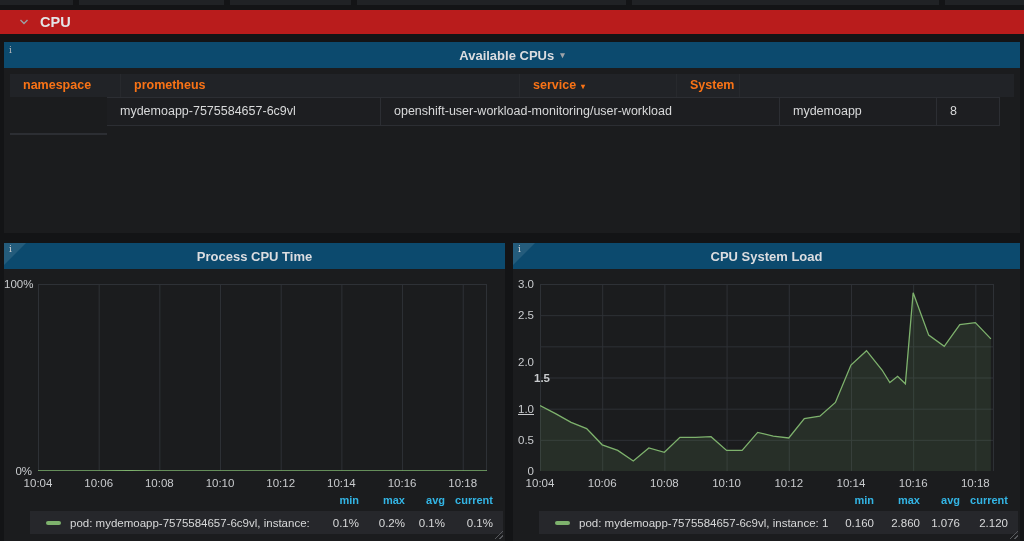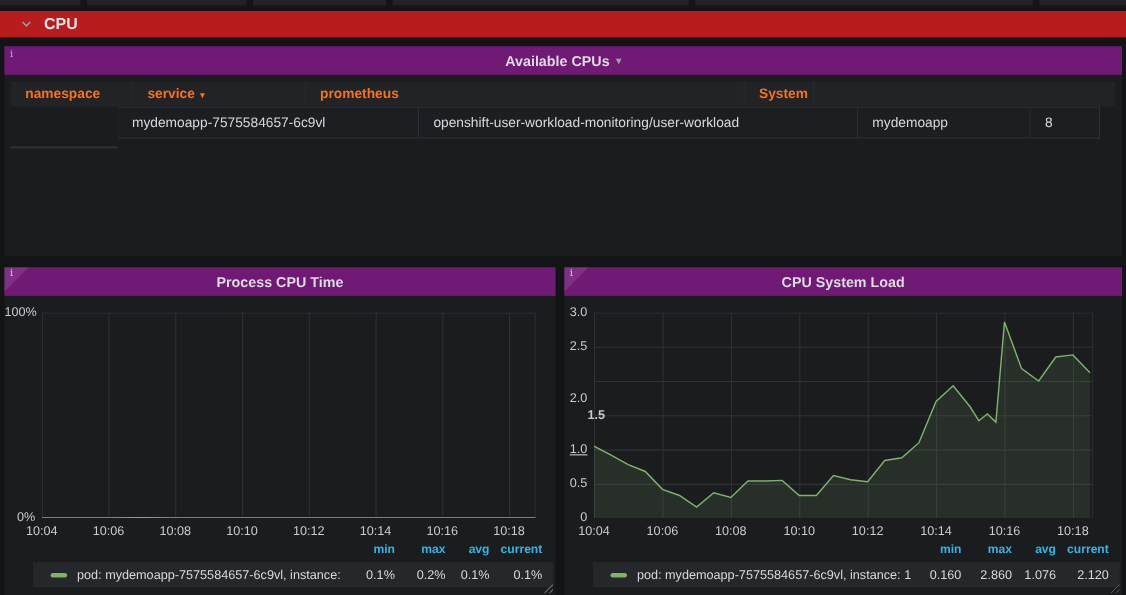--- a/index.html
+++ b/index.html
@@ -18,7 +18,7 @@
   .panel-chart-left  { left:4px;   top:243px; width:501px; height:298px; }
   .panel-chart-right { left:513px; top:243px; width:507px; height:298px; }
 
-  .panel-header { position:relative; height:26px; background:#701a75; display:flex; align-items:center; justify-content:center; font-size:13px; font-weight:bold; color:#dcdde0; cursor:pointer; }
+  .panel-header { position:relative; height:26px; background:#0c4a6e; display:flex; align-items:center; justify-content:center; font-size:13px; font-weight:bold; color:#dcdde0; cursor:pointer; }
   .panel-header .caret { margin-left:6px; color:#9fa3a8; font-size:9px; }
 
   .info-plain { position:absolute; top:3px; left:5px; font-size:9px; color:#b7babd; z-index:3; cursor:pointer; font-family:"DejaVu Serif", serif; }

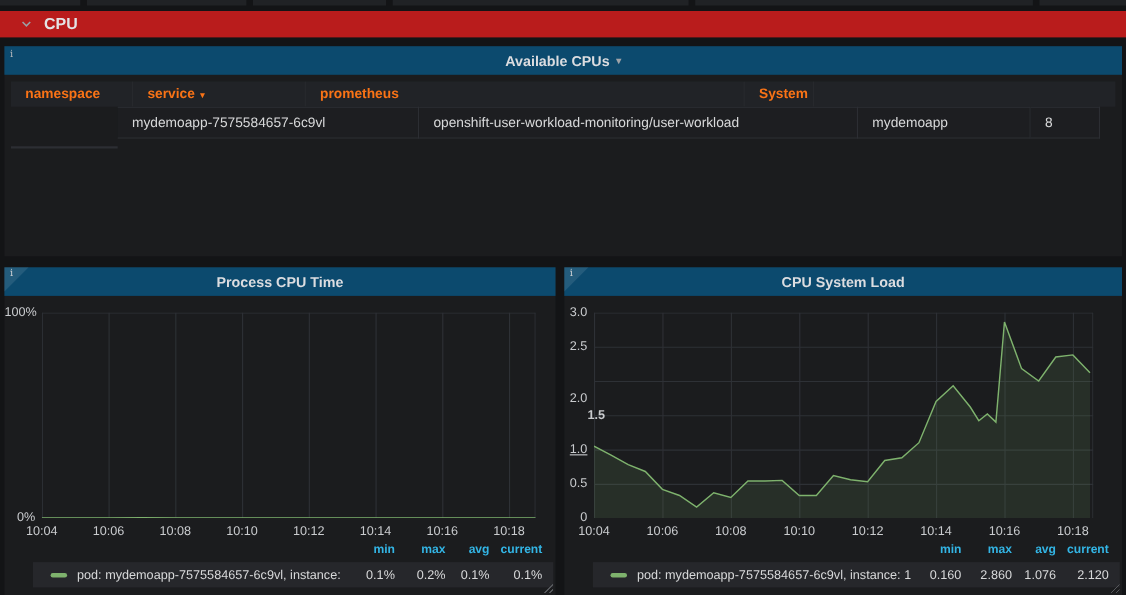--- a/index.html
+++ b/index.html
@@ -76,8 +76,8 @@
     </div>
     <div class="t-head" id="tableHead">
         <div class="hcell" style="width: 111px;">namespace</div>
+        <div class="hcell" style="width: 399px;">prometheus</div>
         <div class="hcell" style="width: 157px;">service<span class="sort-caret">▾</span></div>
-        <div class="hcell" style="width: 399px;">prometheus</div>
         <div class="hcell right" style="width: 63px;">System</div>
       </div>
     <div class="t-row" id="tableRow">

